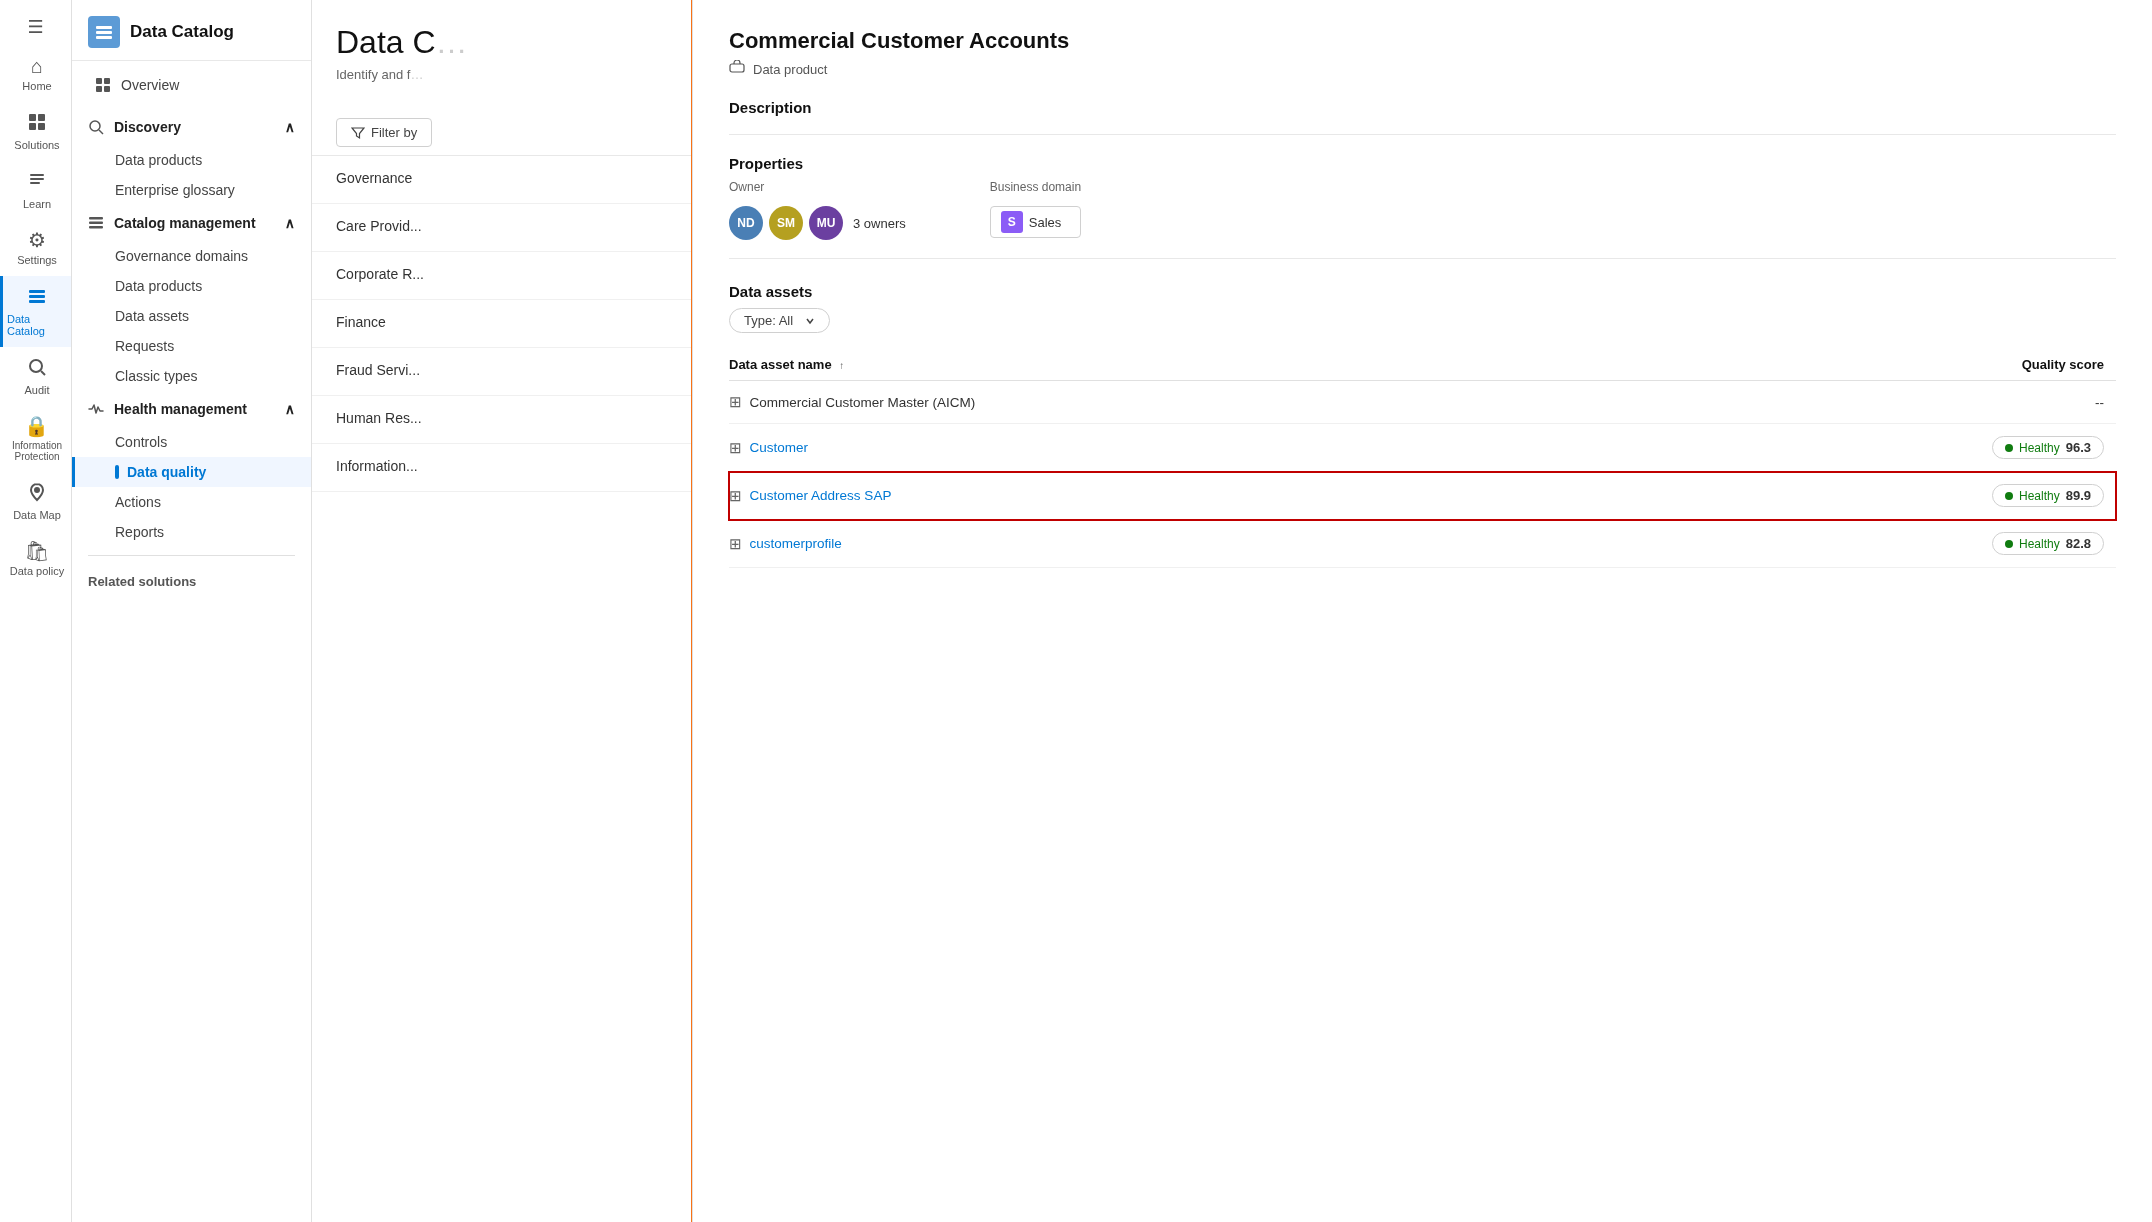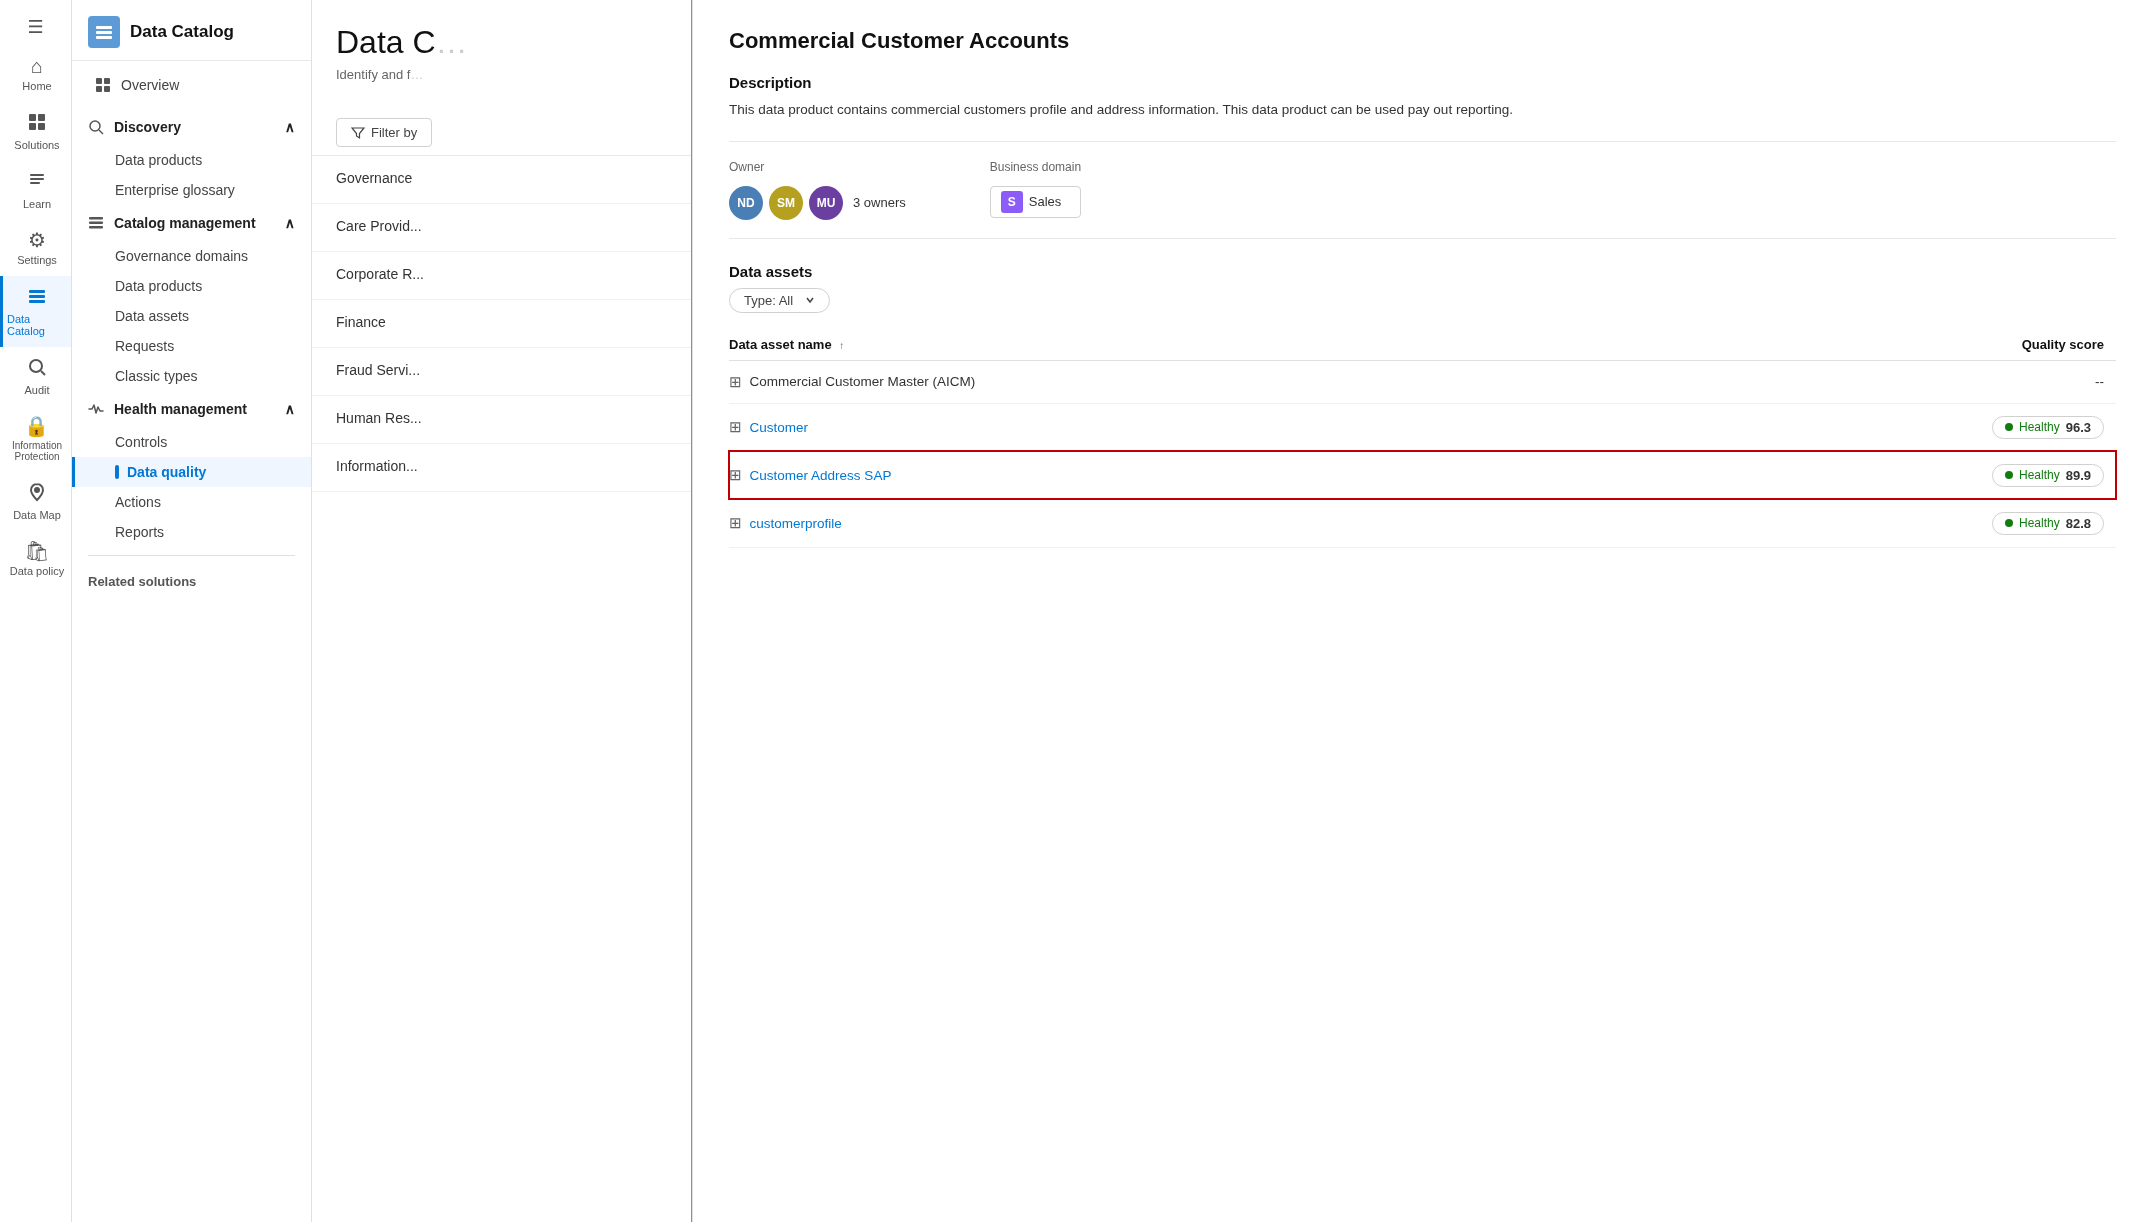--- a/index.html
+++ b/index.html
@@ -515,6 +515,15 @@
 
   <div class="detail-panel">
     <h1 class="detail-title">Commercial Customer Accounts</h1>
+    <div class="detail-type-row">
+      <span class="detail-type-icon">
+        <svg width="16" height="16" viewBox="0 0 16 16" fill="none">
+            <rect x="1" y="4" width="14" height="8" rx="2" stroke="#555" stroke-width="1.2" fill="none"></rect>
+            <path d="M5 4V3a3 3 0 016 0v1" stroke="#555" stroke-width="1.2" fill="none"></path>
+          </svg>
+      </span>
+      <span>Data product</span>
+    </div>
 
     <div class="section-label">Description</div>
     <div class="description-text">This data product contains commercial customers profile and address information. This data product can be used pay out reporting.</div>

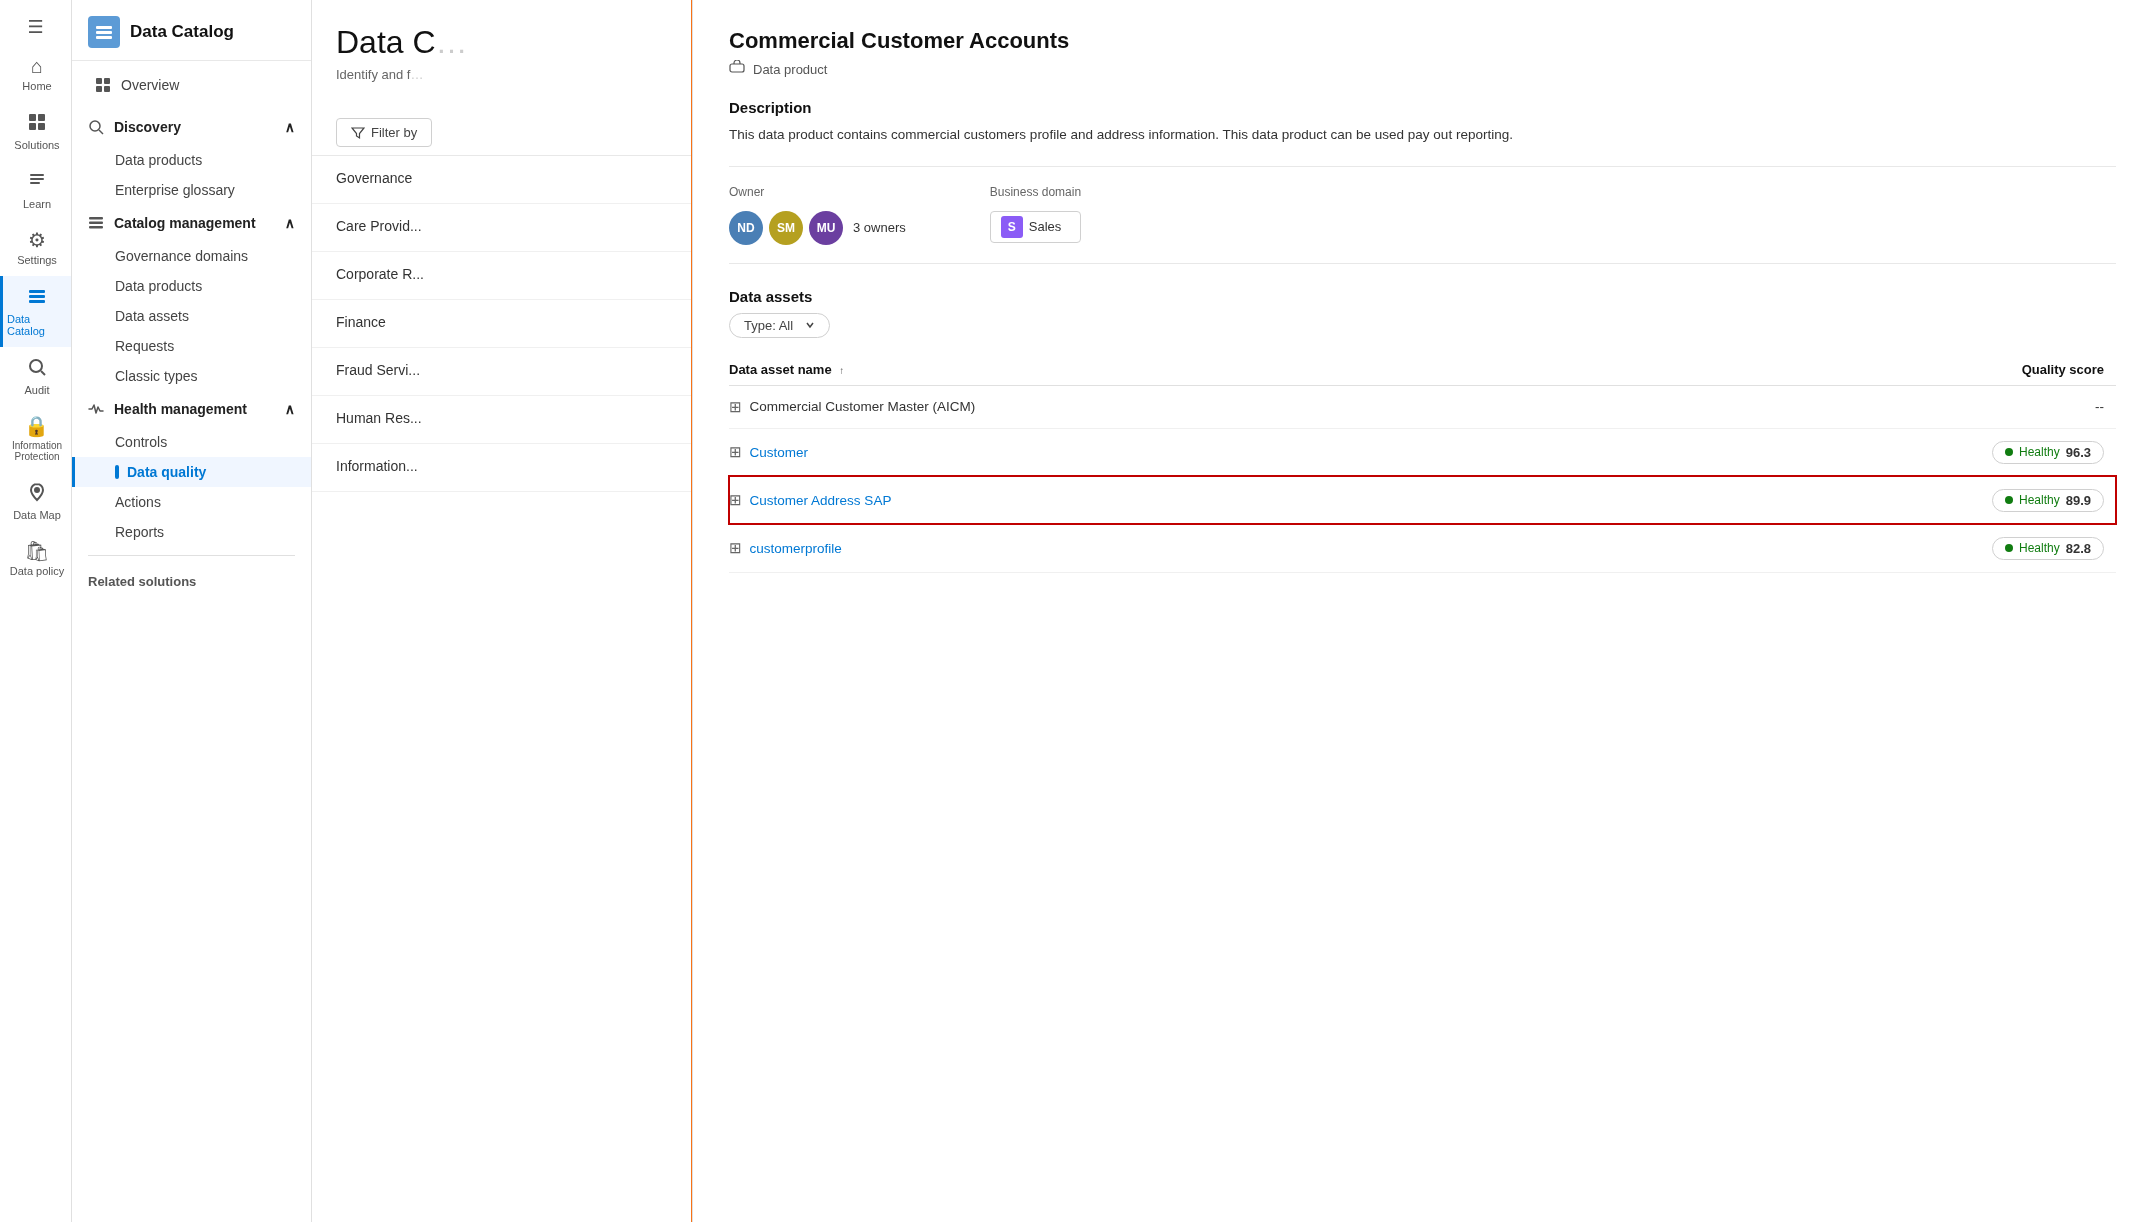--- a/index.html
+++ b/index.html
@@ -526,7 +526,6 @@
     </div>
 
     <div class="section-label">Description</div>
-    <div class="description-text">This data product contains commercial customers profile and address information. This data product can be used pay out reporting.</div>
 
     <hr class="detail-divider">
 

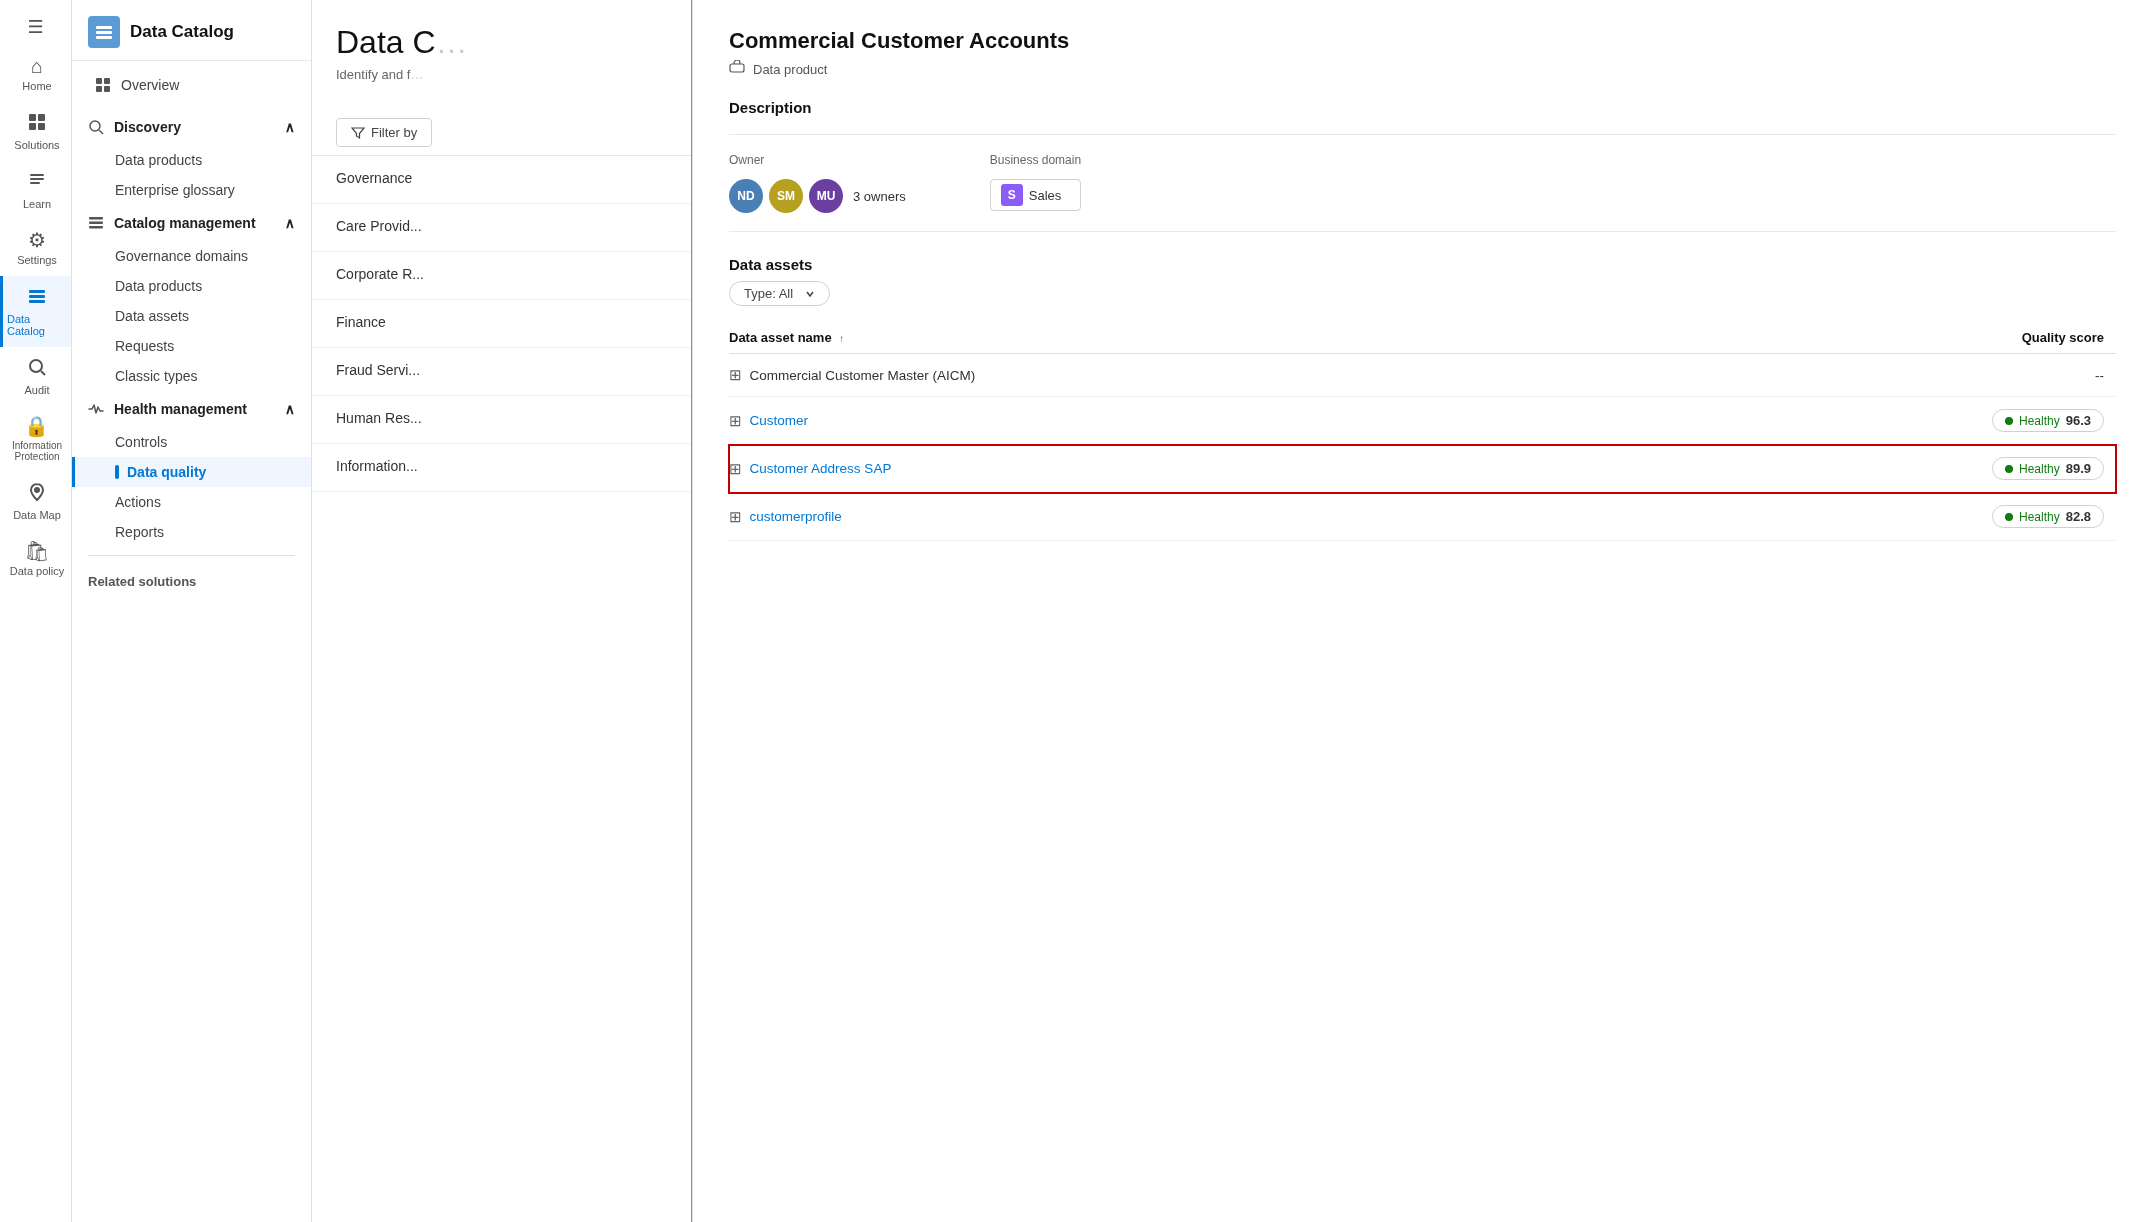--- a/index.html
+++ b/index.html
@@ -529,6 +529,7 @@
 
     <hr class="detail-divider">
 
+    <div class="section-label">Properties</div>
     <div class="properties-grid">
       <div class="property-block">
         <div class="property-label">Owner</div>

